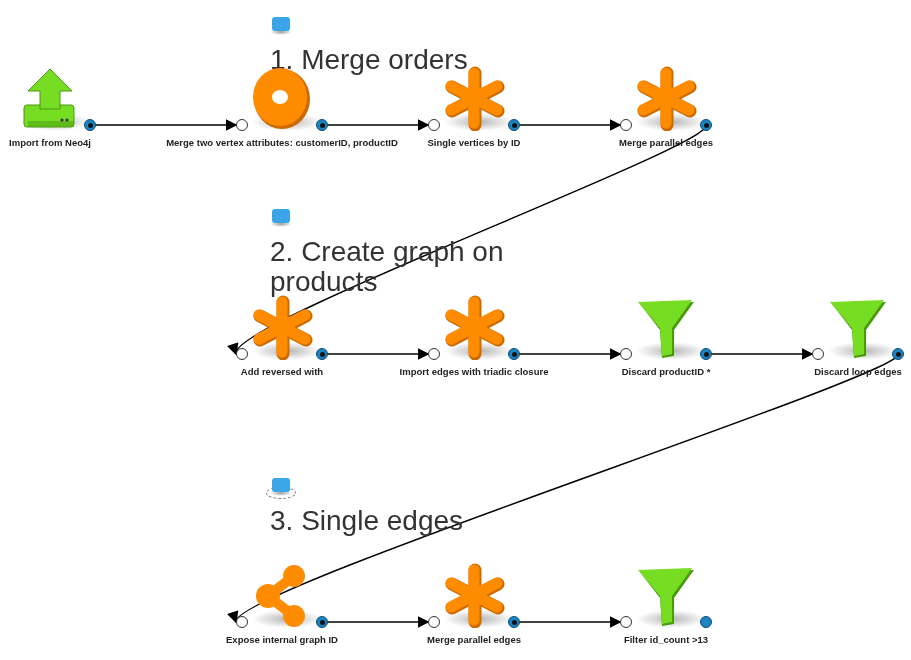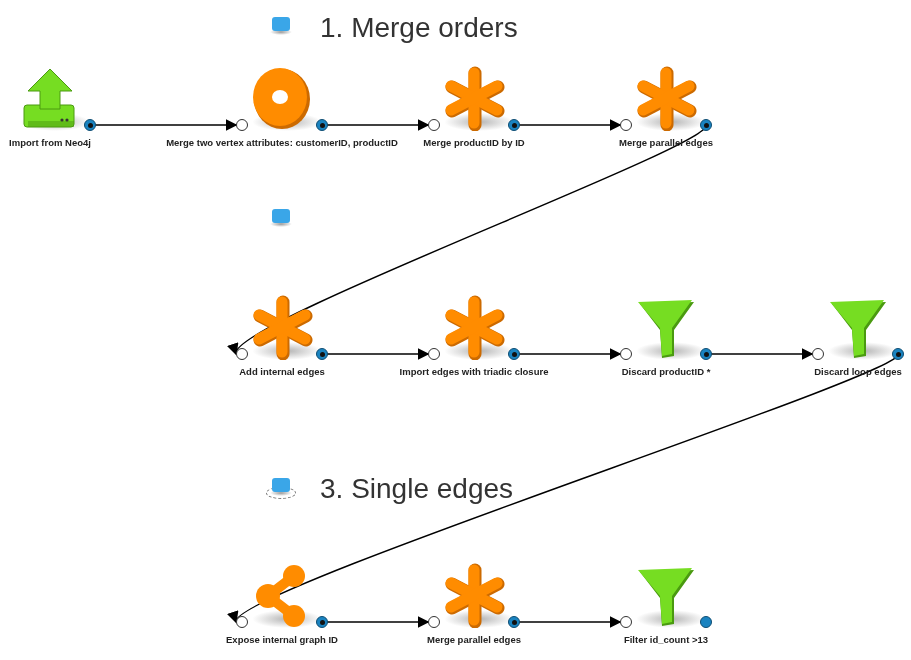--- a/index.html
+++ b/index.html
@@ -5,7 +5,7 @@
   html, body { margin:0; padding:0; background:#fff; }
   body { width:911px; height:660px; position:relative; overflow:hidden; font-family:"Liberation Sans", sans-serif; }
   #wires { position:absolute; left:0; top:0; width:911px; height:660px; }
-  .comment { position:absolute; display:flex; align-items:flex-start; gap:28px; color:#333; font-size:28px; line-height:30px; }
+  .comment { position:absolute; display:flex; align-items:flex-start; gap:10px; color:#333; font-size:28px; line-height:30px;flex-direction:column; }
   .comment .cicon { width:22px; height:18px; margin-top:4px; flex:0 0 auto; position:relative; }
   .cicon .bubble { position:absolute; left:2px; top:0; width:18px; height:14px; background:#3aa6e8; border-radius:3px; }
   .cicon .shadow { position:absolute; left:0; top:12px; width:22px; height:6px; background:radial-gradient(ellipse at center,#999 0%,rgba(255,255,255,0) 70%); }

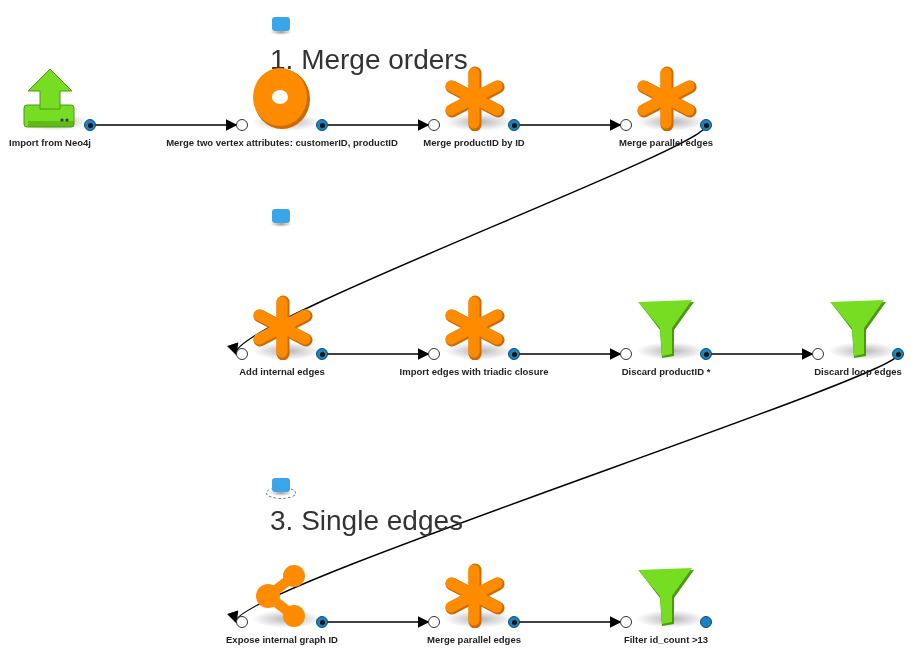--- a/index.html
+++ b/index.html
@@ -104,7 +104,7 @@
         </svg></div>
     <div class="plug in" style="left:-46px;top:-6px;"></div>
     <div class="plug out" style="left:34px;top:-6px;"></div>
-    <div class="label">Merge productID by ID</div>
+    <div class="label">Single vertices by ID</div>
     </div>
     <div class="box" style="left: 666px; top: 125px;">
     <div class="shadow"></div>

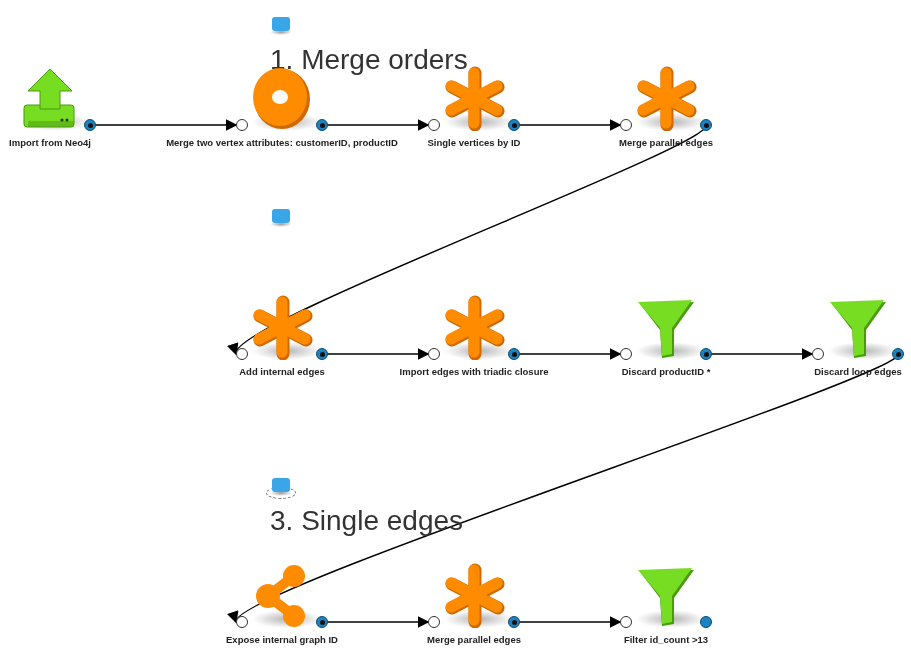--- a/index.html
+++ b/index.html
@@ -53,6 +53,7 @@
       <span class="shadow"></span>
       <span class="bubble"></span>
     </span>
+  <span>2. Create graph on products</span>
 </div>
 <div class="comment" style="left:270px;top:474px;">
   <span class="cicon sel">

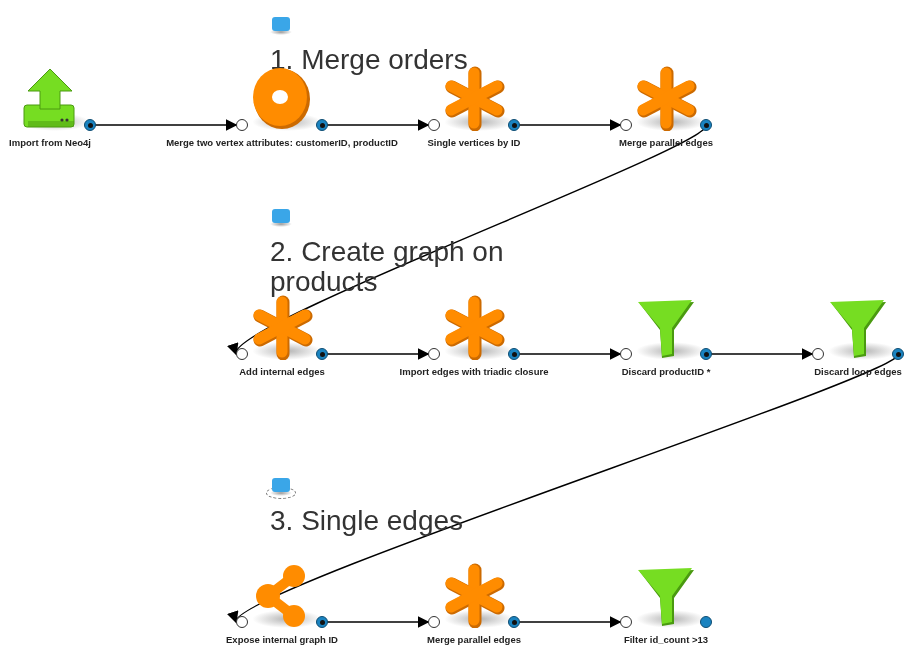--- a/index.html
+++ b/index.html
@@ -141,7 +141,7 @@
         </svg></div>
     <div class="plug in" style="left:-46px;top:-6px;"></div>
     <div class="plug out" style="left:34px;top:-6px;"></div>
-    <div class="label">Add internal edges</div>
+    <div class="label">Add reversed with</div>
     </div>
     <div class="box" style="left: 474px; top: 354px;">
     <div class="shadow"></div>

